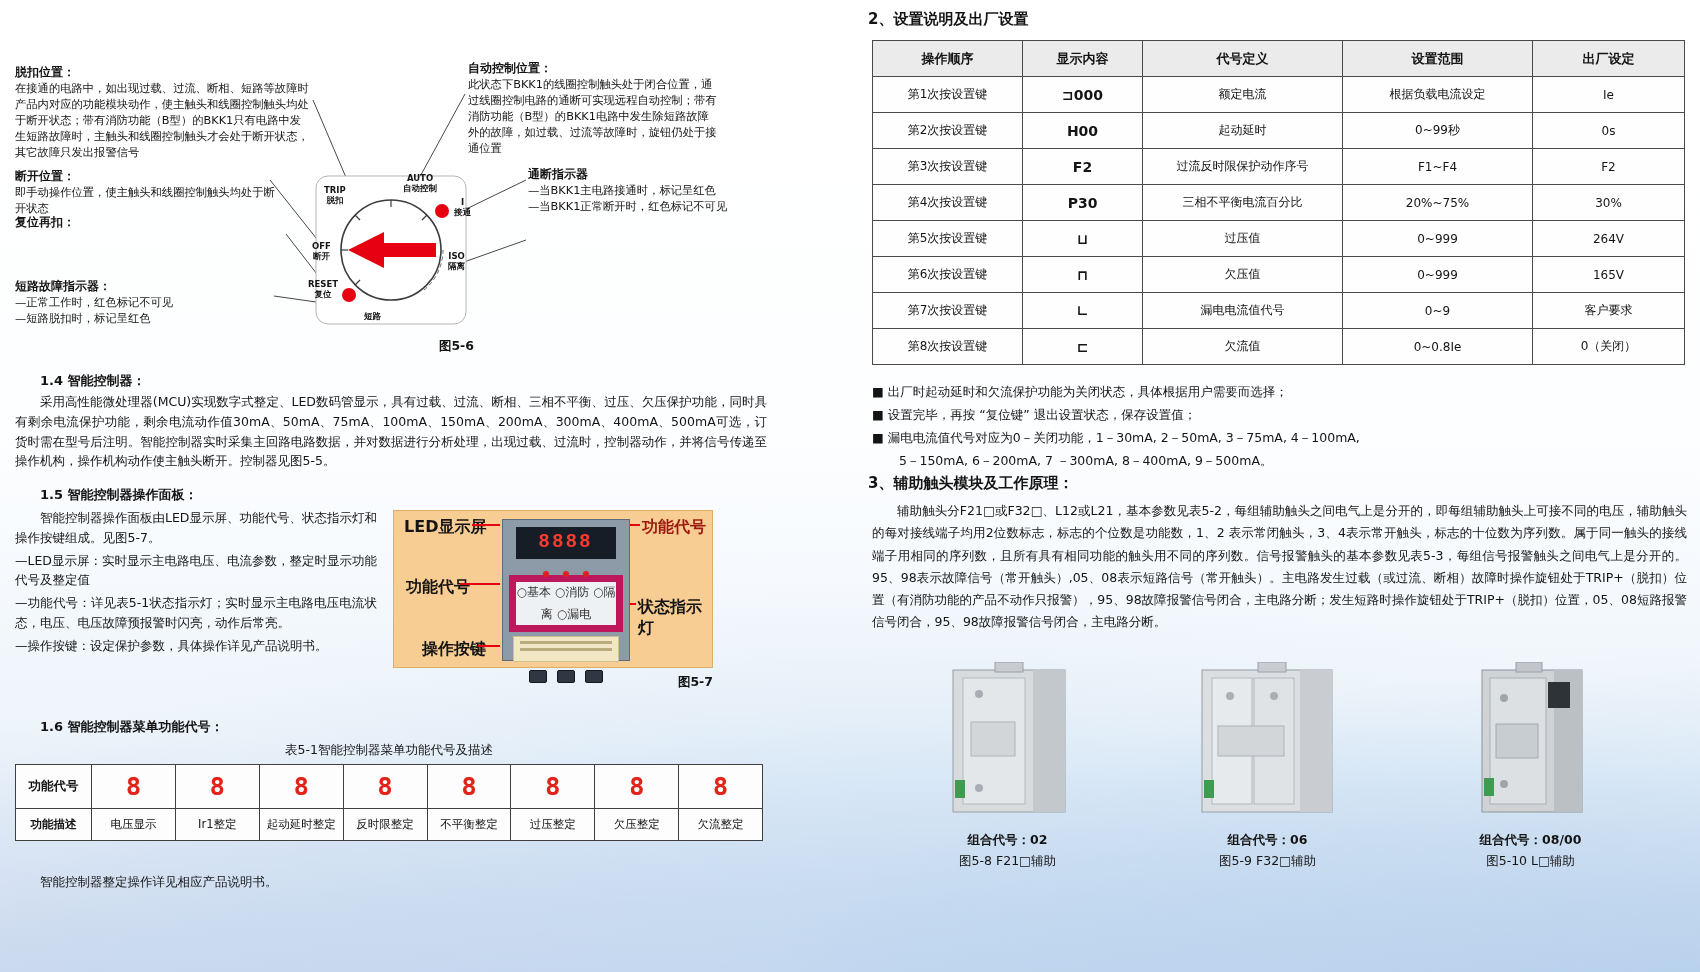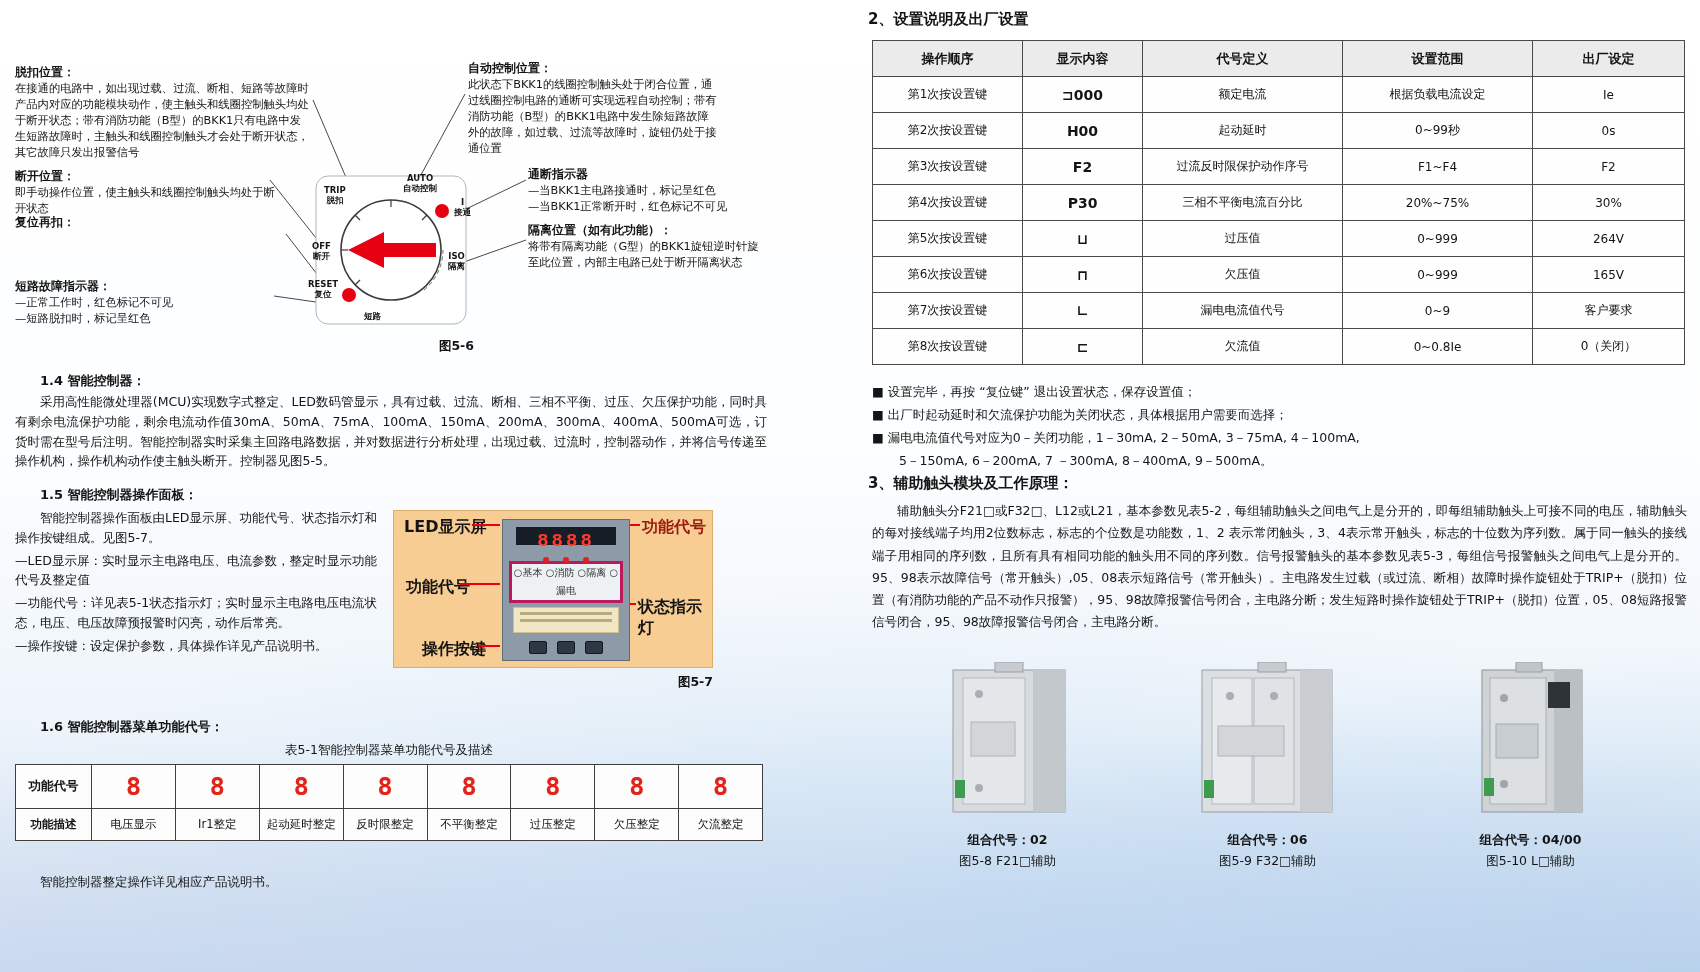--- a/index.html
+++ b/index.html
@@ -145,10 +145,6 @@
 —当BKK1正常断开时，红色标记不可见</span>
       </div>
 
-      <div class="callout" style="left:518px;top:164px;width:235px">
-        <span class="ct">隔离位置（如有此功能）：</span>
-        <span class="cb">将带有隔离功能（G型）的BKK1旋钮逆时针旋至此位置，内部主电路已处于断开隔离状态</span>
-      </div>
 
       <div class="dial-box">
         <svg width="166" height="160" viewBox="0 0 166 160">

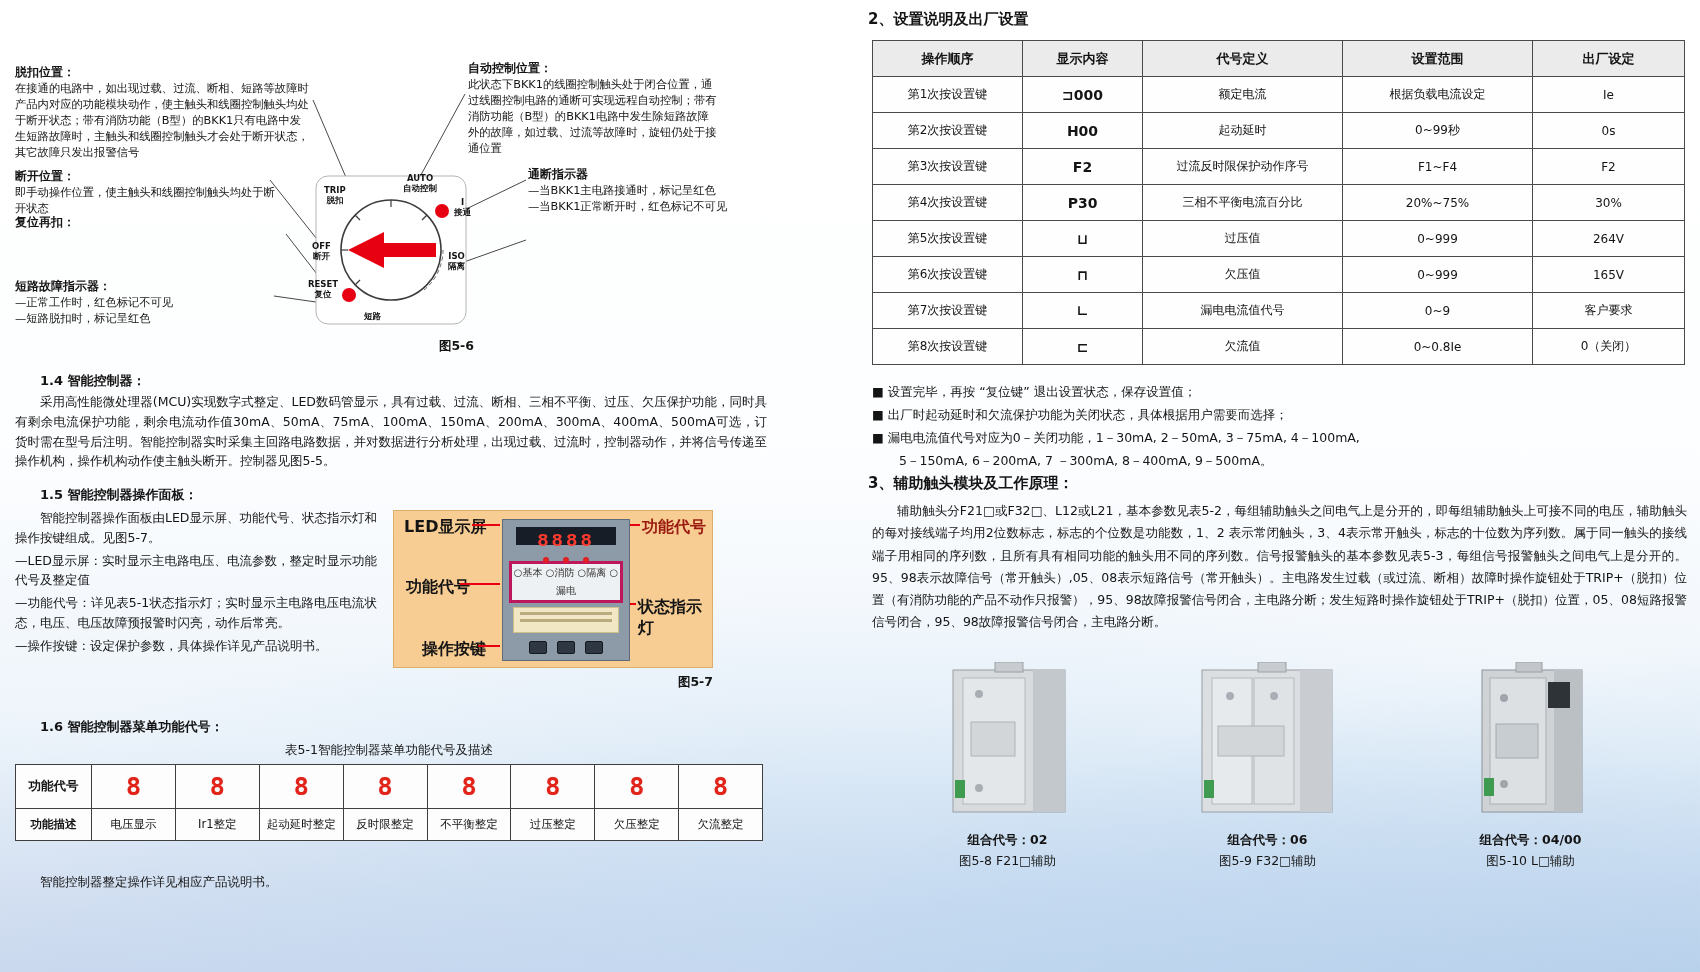--- a/index.html
+++ b/index.html
@@ -326,8 +326,8 @@
       </table>
 
     <div class="notes">
+      <div class="note-line">■ 出厂时起动延时和欠流保护功能为关闭状态，具体根据用户需要而选择；</div>
       <div class="note-line">■ 设置完毕，再按 “复位键” 退出设置状态，保存设置值；</div>
-      <div class="note-line">■ 出厂时起动延时和欠流保护功能为关闭状态，具体根据用户需要而选择；</div>
       <div class="note-line">■ 漏电电流值代号对应为0－关闭功能，1－30mA, 2－50mA, 3－75mA, 4－100mA,</div>
       <div class="note-line note-cont">5－150mA, 6－200mA, 7 －300mA, 8－400mA, 9－500mA。</div>
     </div>

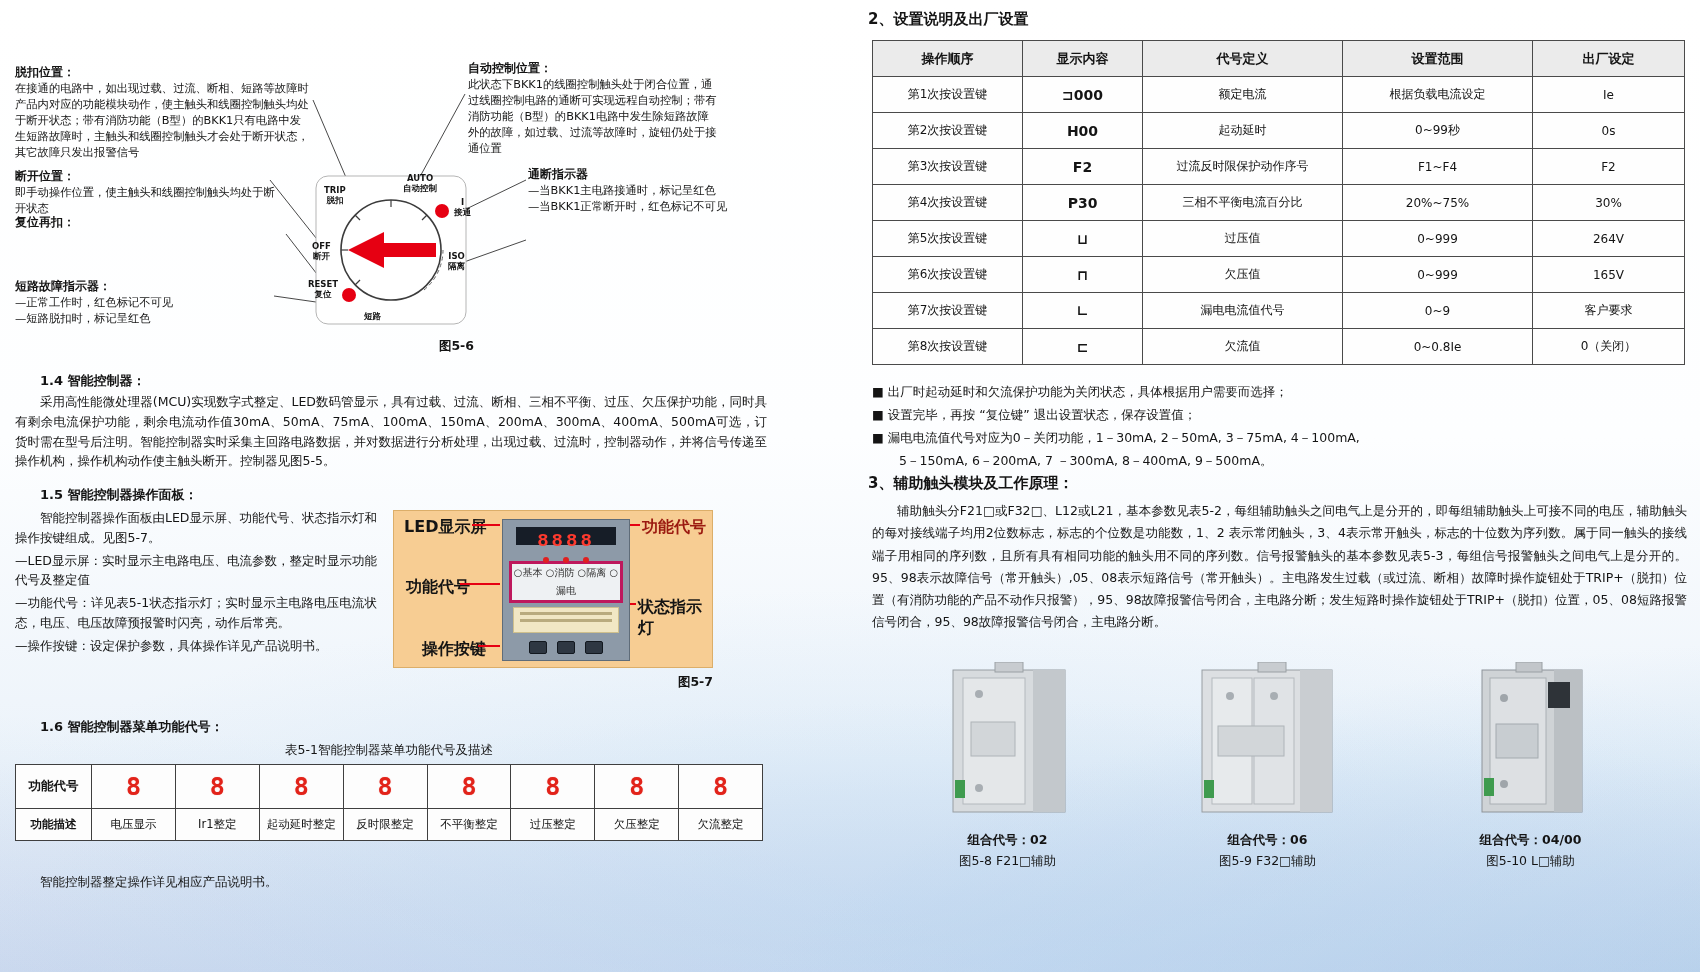--- a/index.html
+++ b/index.html
@@ -46,8 +46,8 @@
   .f57-leader { position:absolute; height:2px; background:#e60012; }
   .f57-panel { position:absolute; left:108px; top:8px; width:128px; height:142px;
     background:#8d9aa8; border:1px solid #5f6c79; }
-  .f57-lcd { margin:7px auto 3px auto; width:100px; height:18px; background:#161d27;
-    color:#ff3a2e; font-family:Liberation Mono, monospace;
+  .f57-lcd { margin:7px auto 3px auto; width:100px; height:32px; background:#161d27;
+    color:#ff3a2e; font-family:Liberation Sans, sans-serif;
     font-weight:bold; font-size:19px; line-height:28px; text-align:center; letter-spacing:3px; }
   .f57-leds { text-align:center; height:10px; }
   .f57-leds i { display:inline-block; width:6px; height:6px; border-radius:50%;

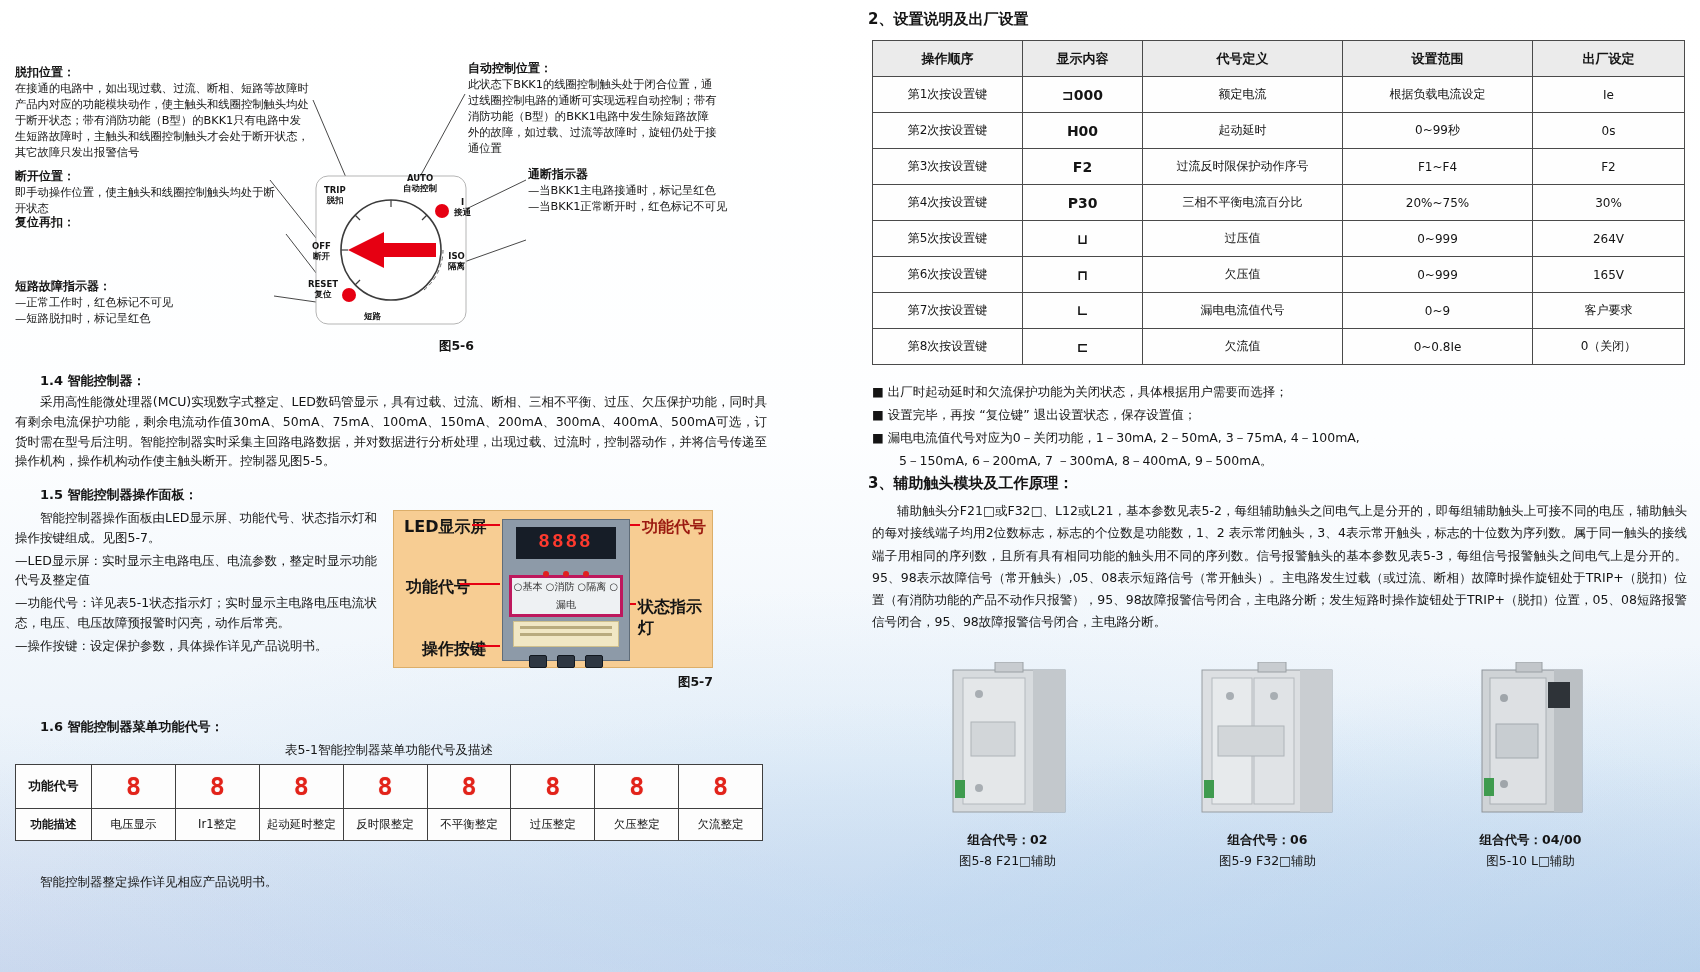--- a/index.html
+++ b/index.html
@@ -52,8 +52,8 @@
   .f57-leds { text-align:center; height:10px; }
   .f57-leds i { display:inline-block; width:6px; height:6px; border-radius:50%;
     background:#e02020; margin:0 7px; }
-  .f57-inds { margin:3px 6px 0 6px; background:#eef1f3; font-size:10px; color:#333;
-    text-align:center; line-height:1.8; border:3px solid #be185d; }
+  .f57-inds { margin:3px 6px 0 6px; background:#eef1f3; font-size:12px; color:#333;
+    text-align:center; line-height:1.8; border:7px solid #be185d; }
   .f57-sticker { margin:4px 10px 0 10px; height:26px; background:#f1e7c4;
     border:1px solid #cfc08d; padding:4px 6px; }
   .f57-sticker s { display:block; height:3px; background:#b9ab7e; margin-bottom:4px; text-decoration:none; }

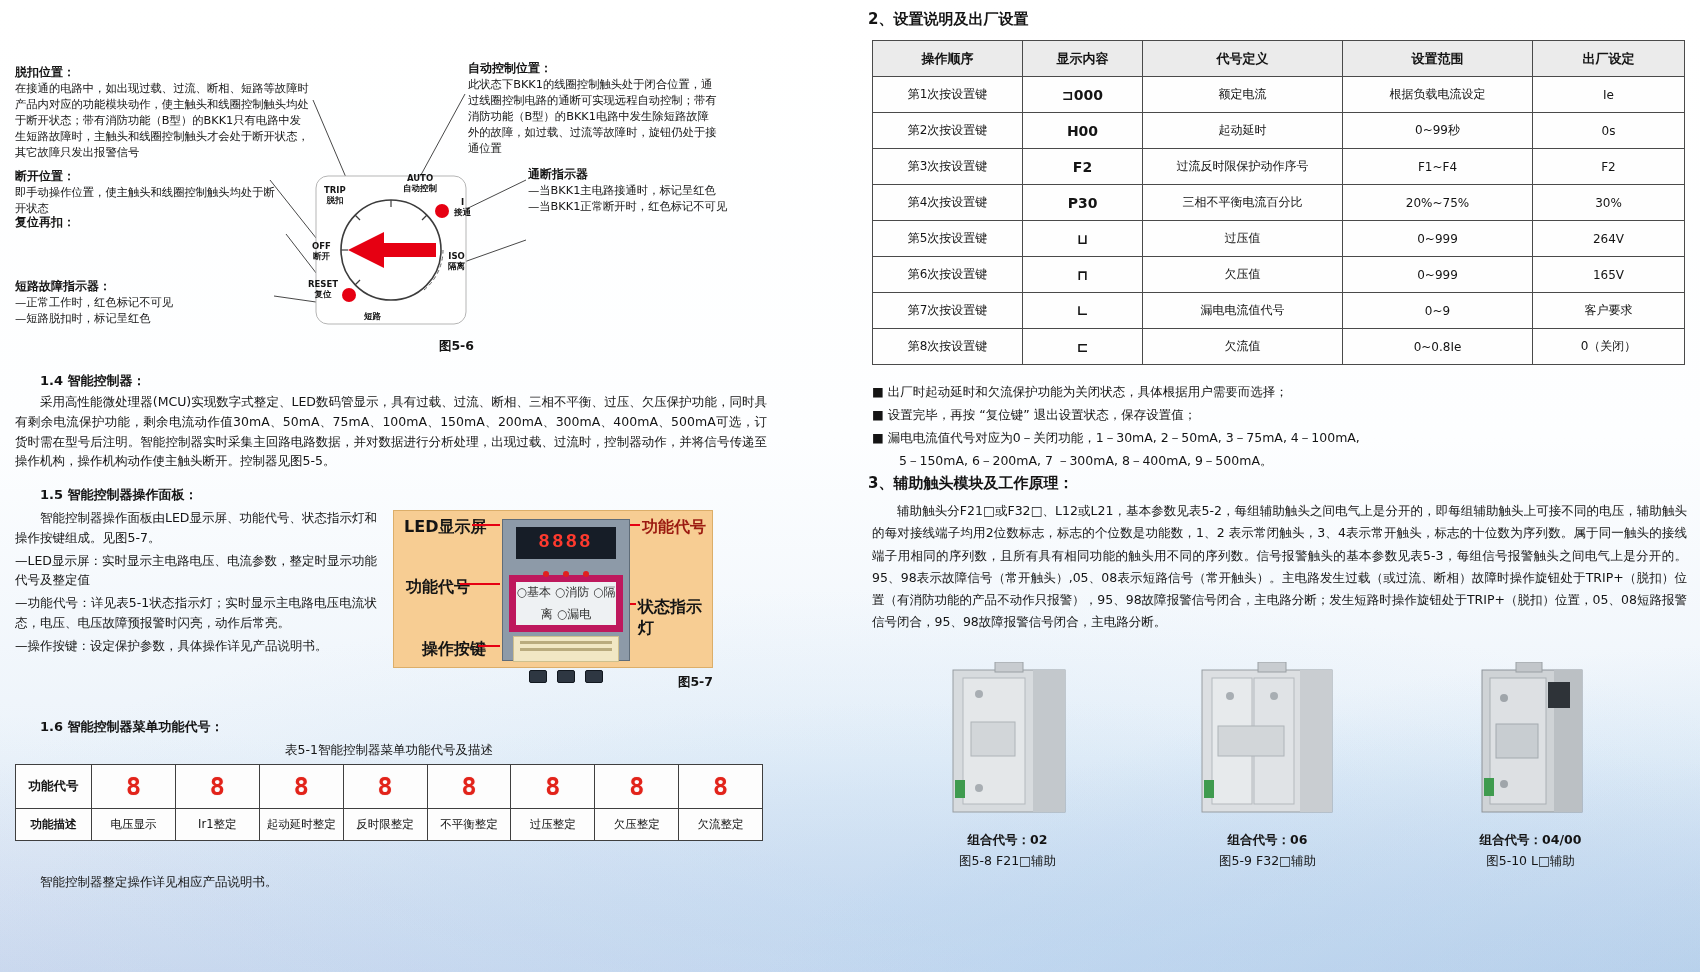--- a/index.html
+++ b/index.html
@@ -380,7 +380,7 @@
           <rect x="28" y="116" width="10" height="18" fill="#3f9b4f"></rect>
           <rect x="40" y="62" width="42" height="34" fill="#c8cdd1" stroke="#a4aaaf"></rect>
         </svg>
-        <div class="mod-cap1">组合代号：04/00</div>
+        <div class="mod-cap1">组合代号：08/00</div>
         <div class="mod-cap2">图5-10  L□辅助</div>
       </div>
 

